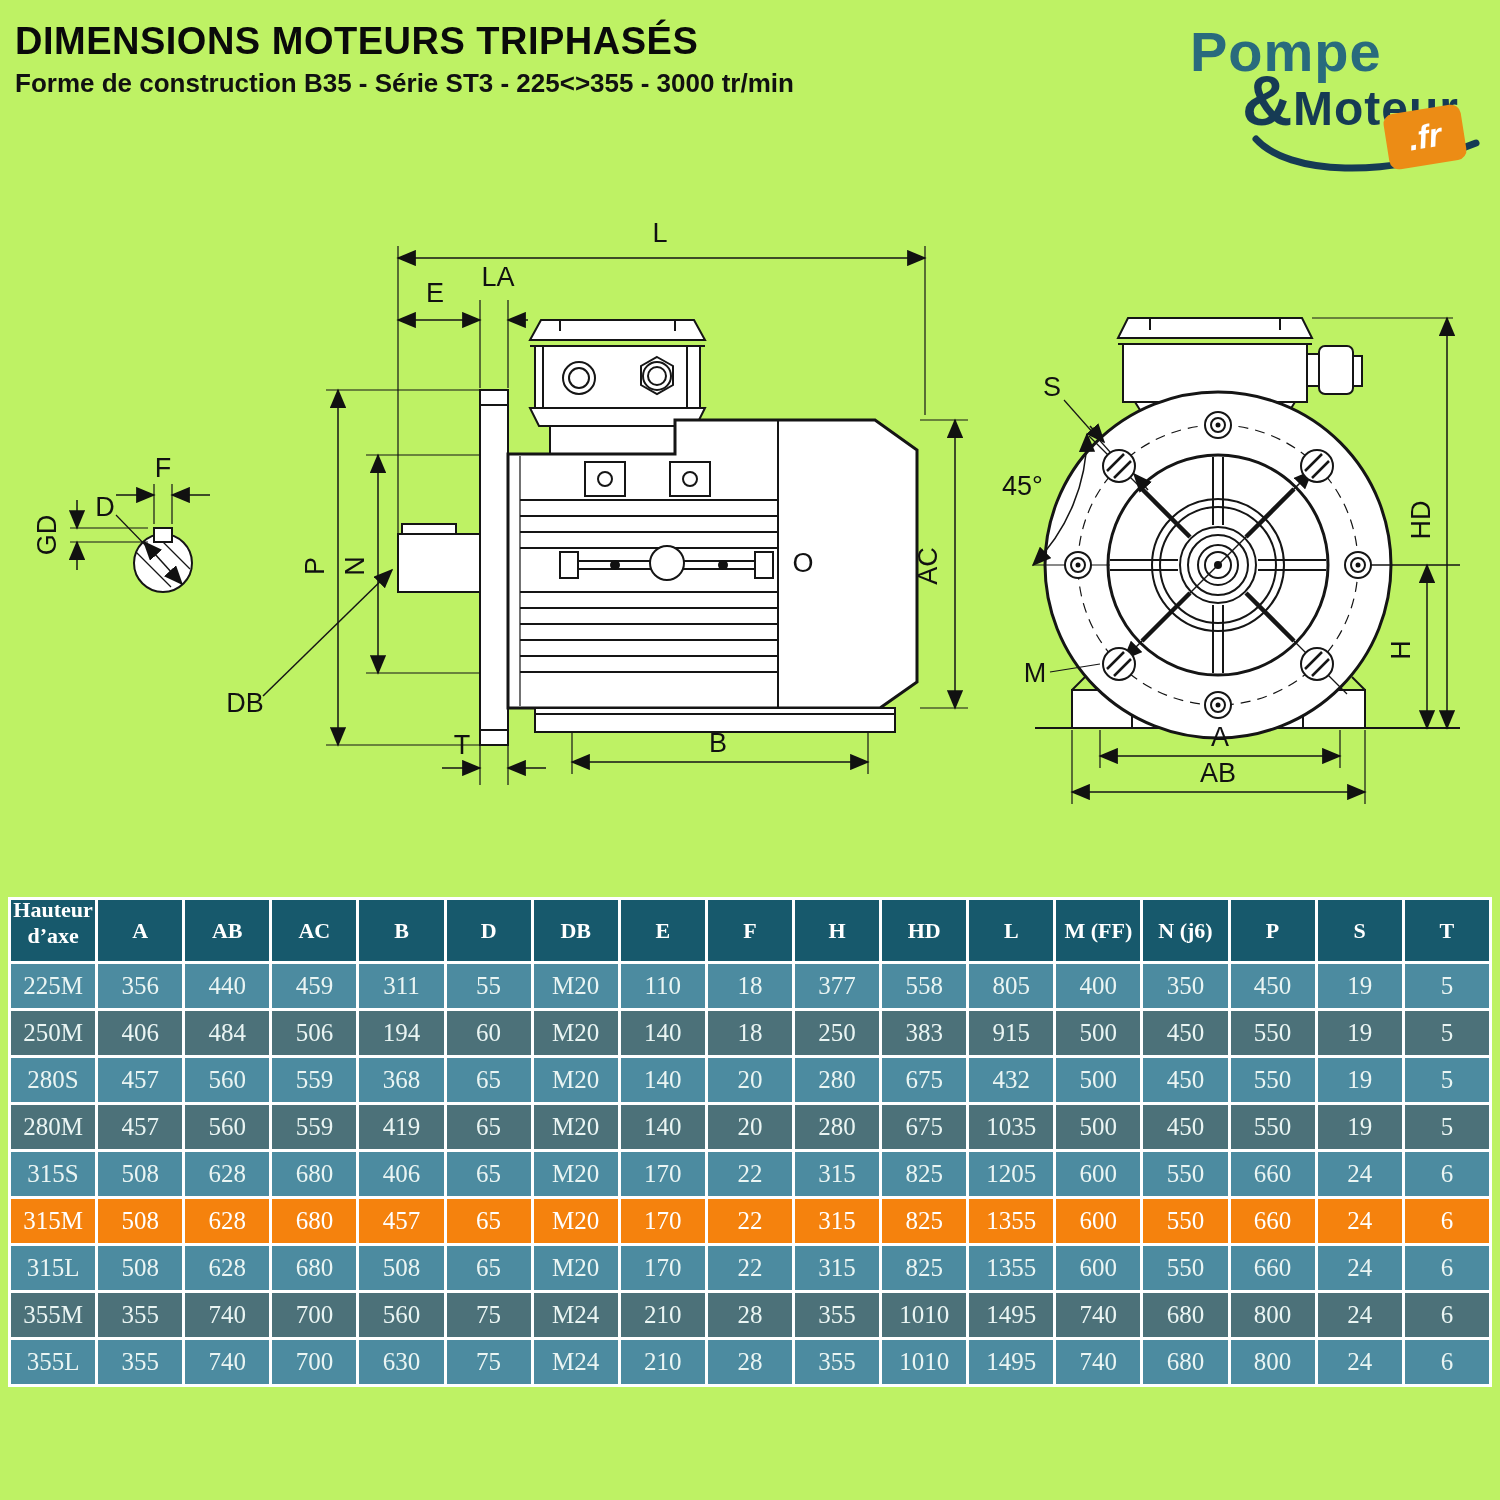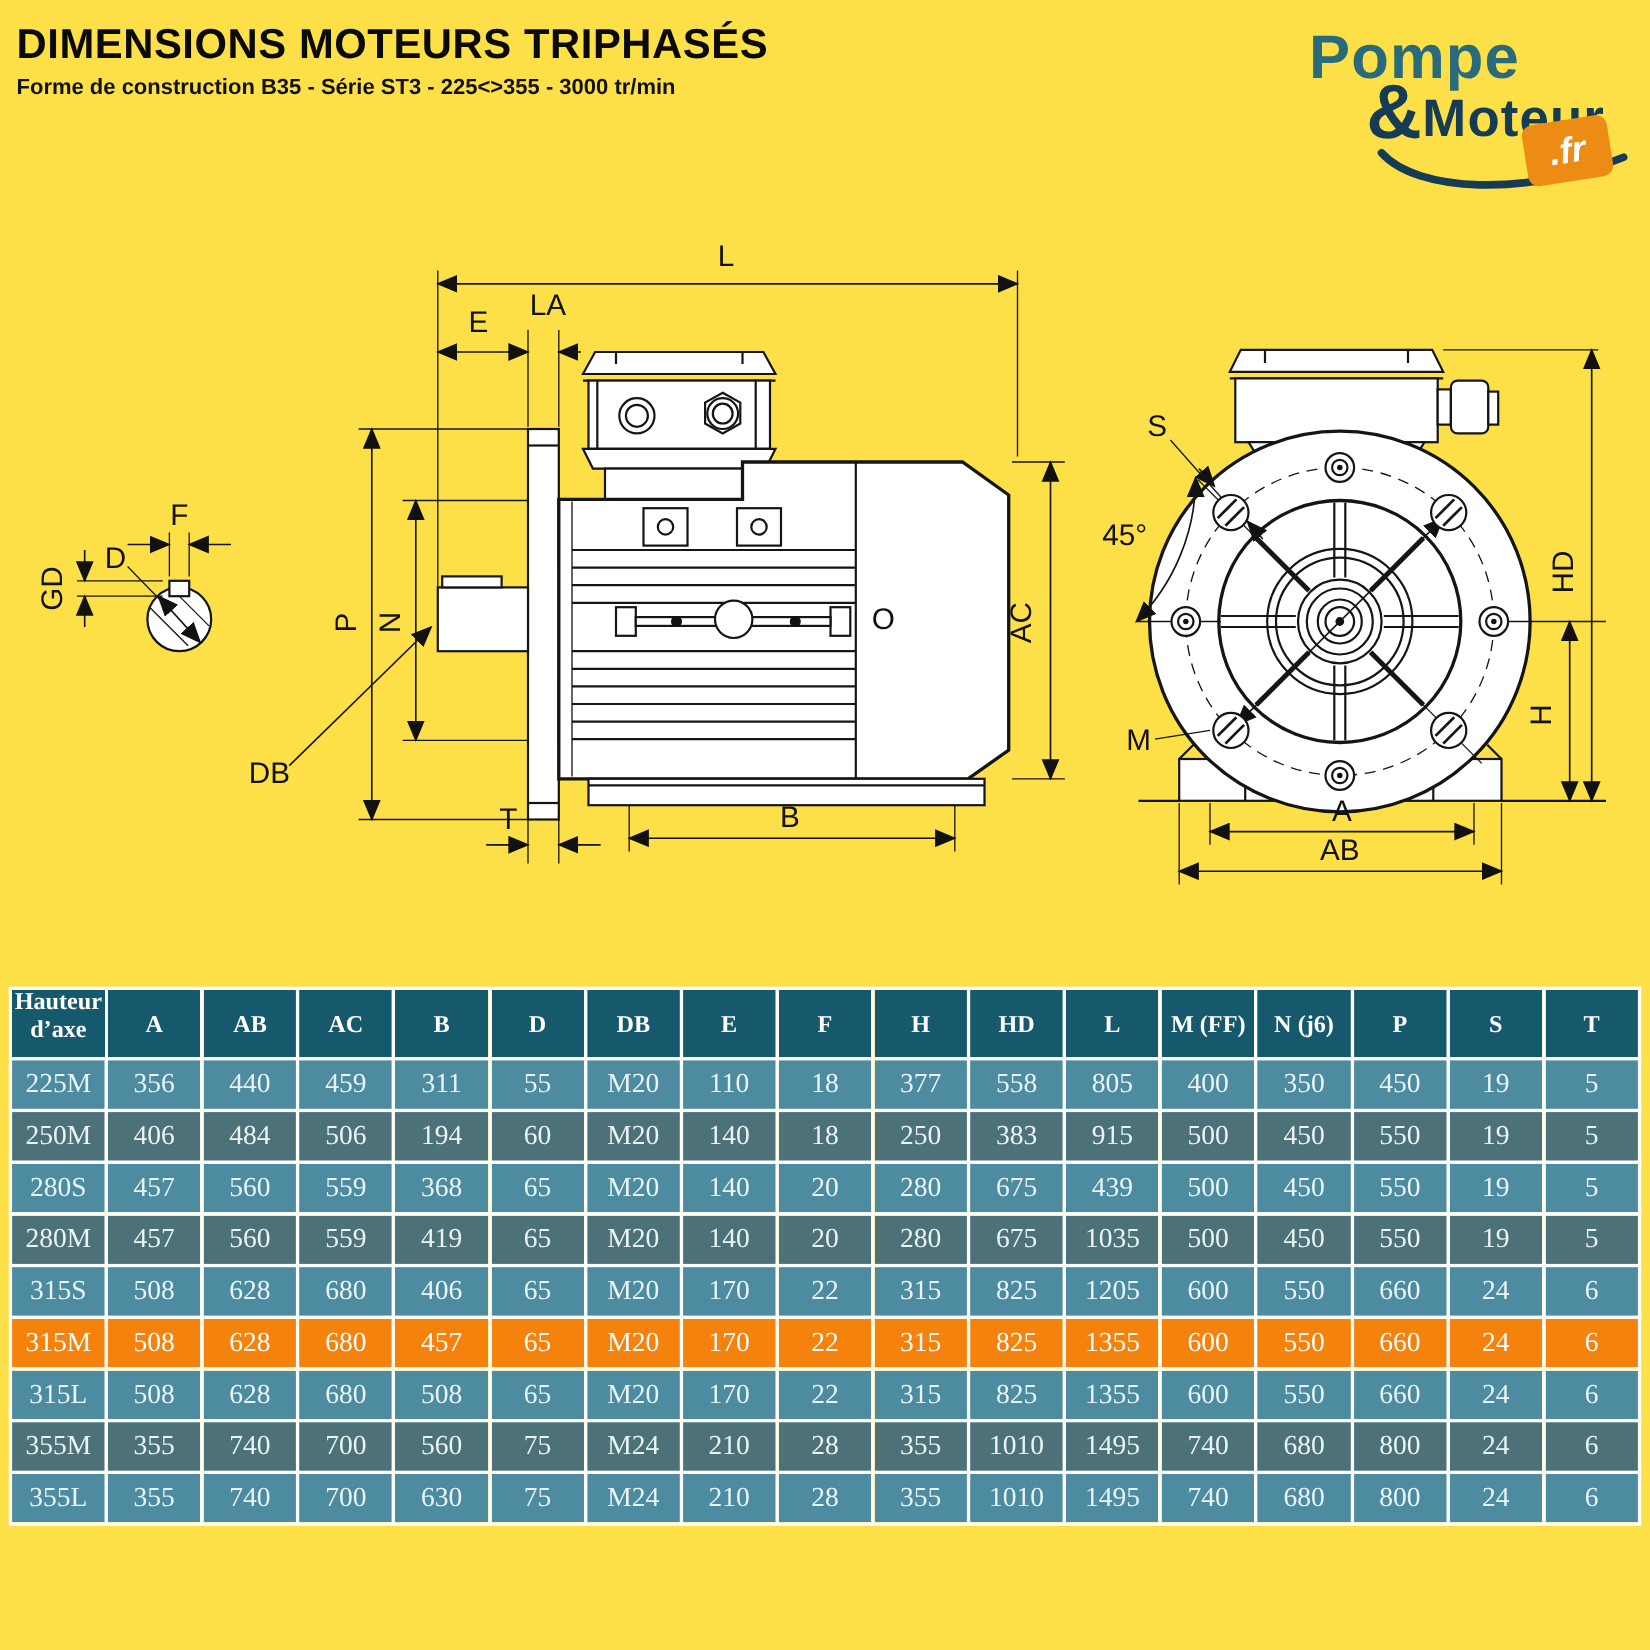--- a/index.html
+++ b/index.html
@@ -3,7 +3,7 @@
 <meta charset="utf-8">
 <style>
   html,body{margin:0;padding:0;background:#fff;}
-  #page{position:relative;width:1500px;height:1500px;background:#fde047;overflow:hidden;
+  #page{position:relative;width:1500px;height:1500px;background:#bef264;overflow:hidden;
         font-family:"Liberation Sans",sans-serif;}
 
   

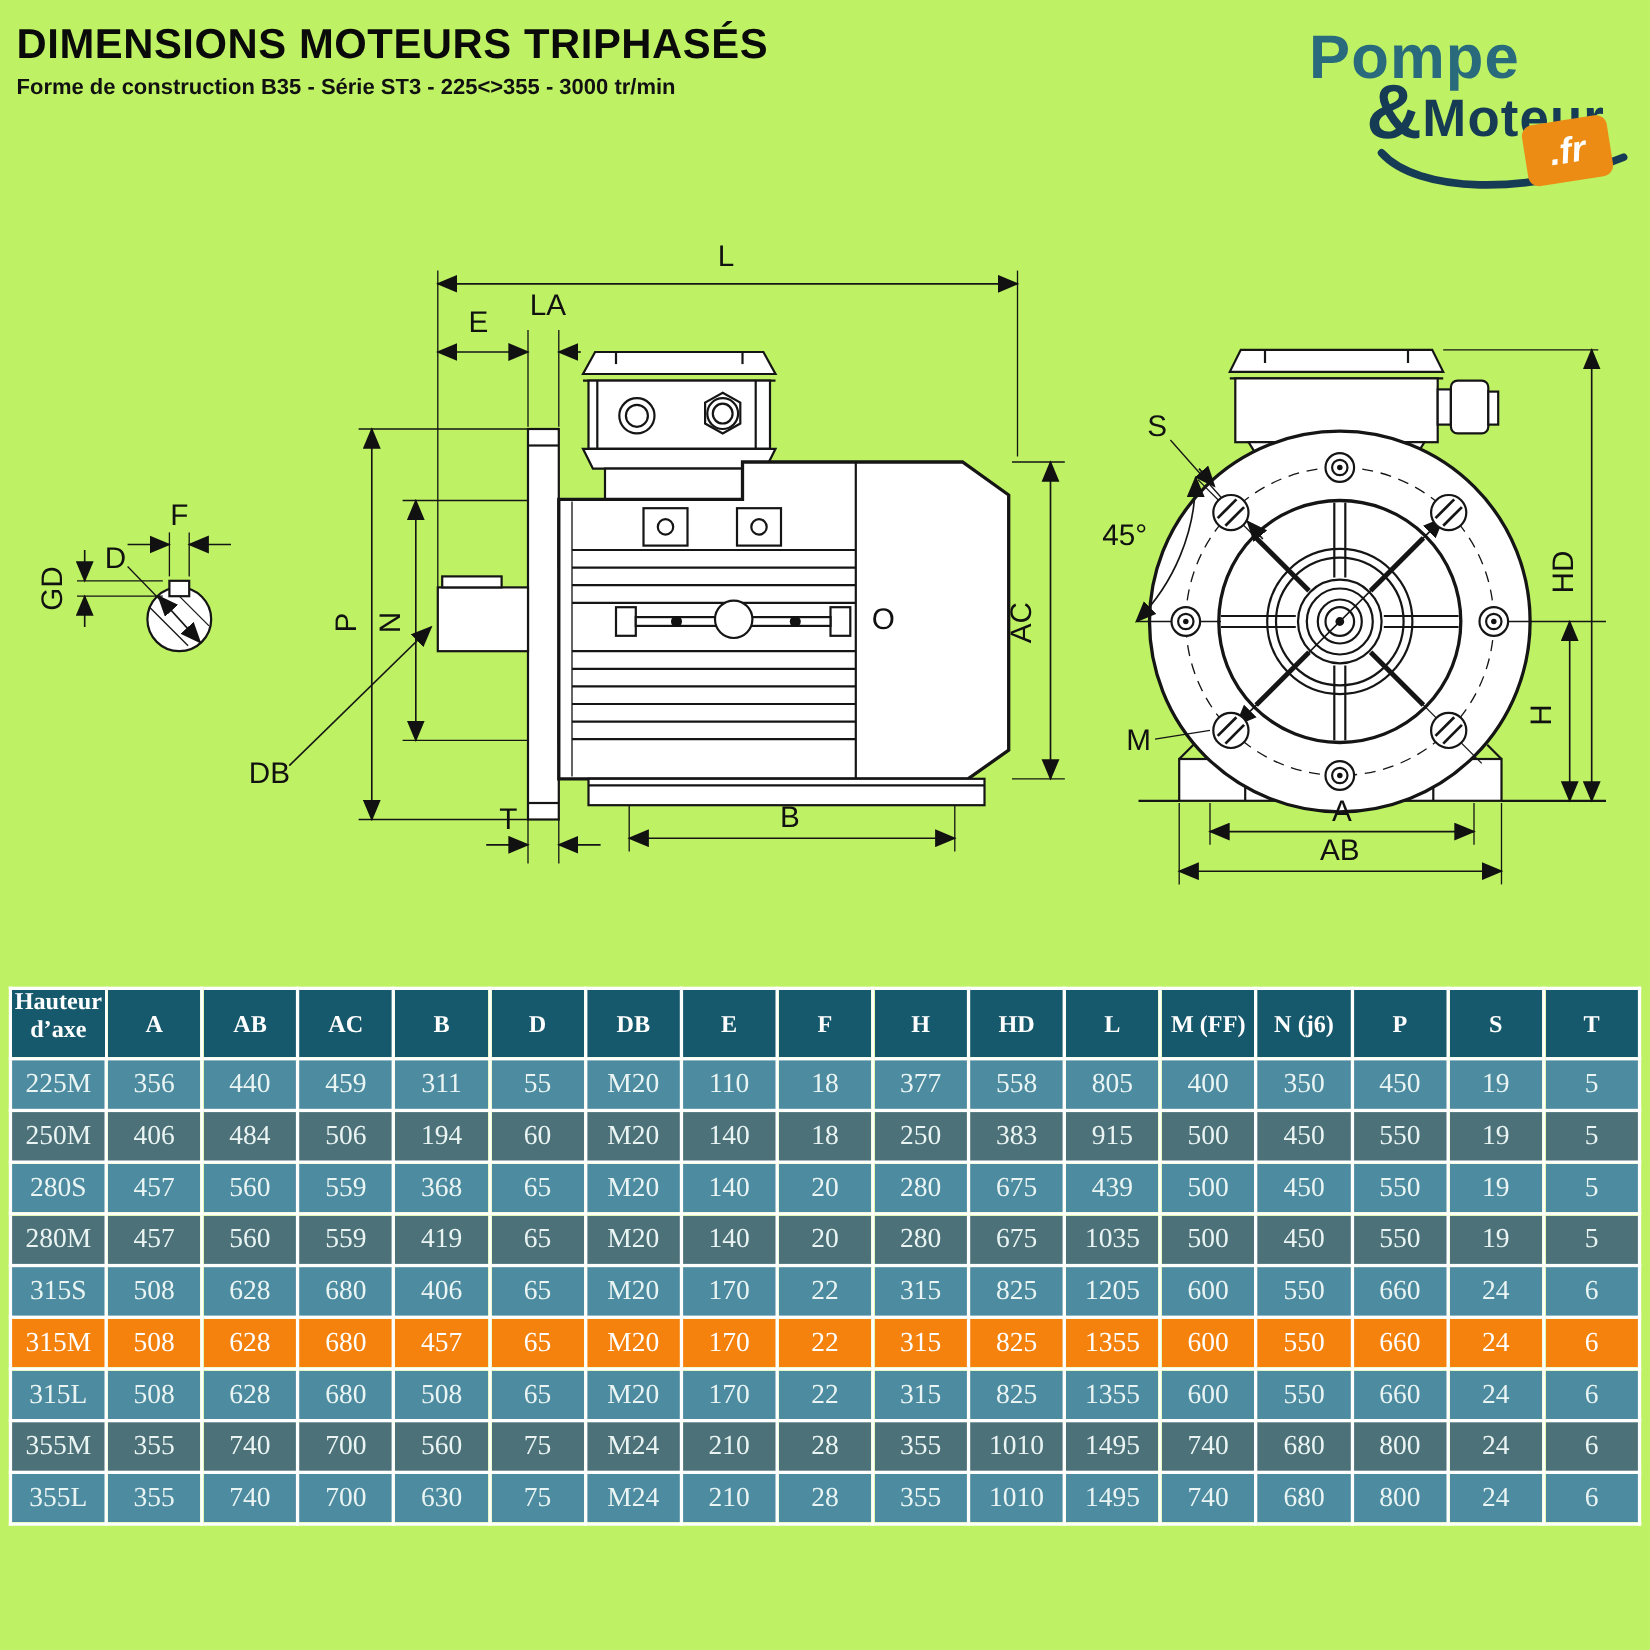--- a/index.html
+++ b/index.html
@@ -9,7 +9,7 @@
   
   .title{position:absolute;left:15px;top:20px;font-size:38px;font-weight:700;
          letter-spacing:.5px;color:#0a0a0a;}
-  .subtitle{position:absolute;left:15px;top:68px;font-size:20px;font-weight:700;color:#111;}
+  .subtitle{position:absolute;left:15px;top:68px;font-size:26px;font-weight:700;color:#111;}
 
   
   .logo{position:absolute;left:1150px;top:15px;width:340px;height:165px;}

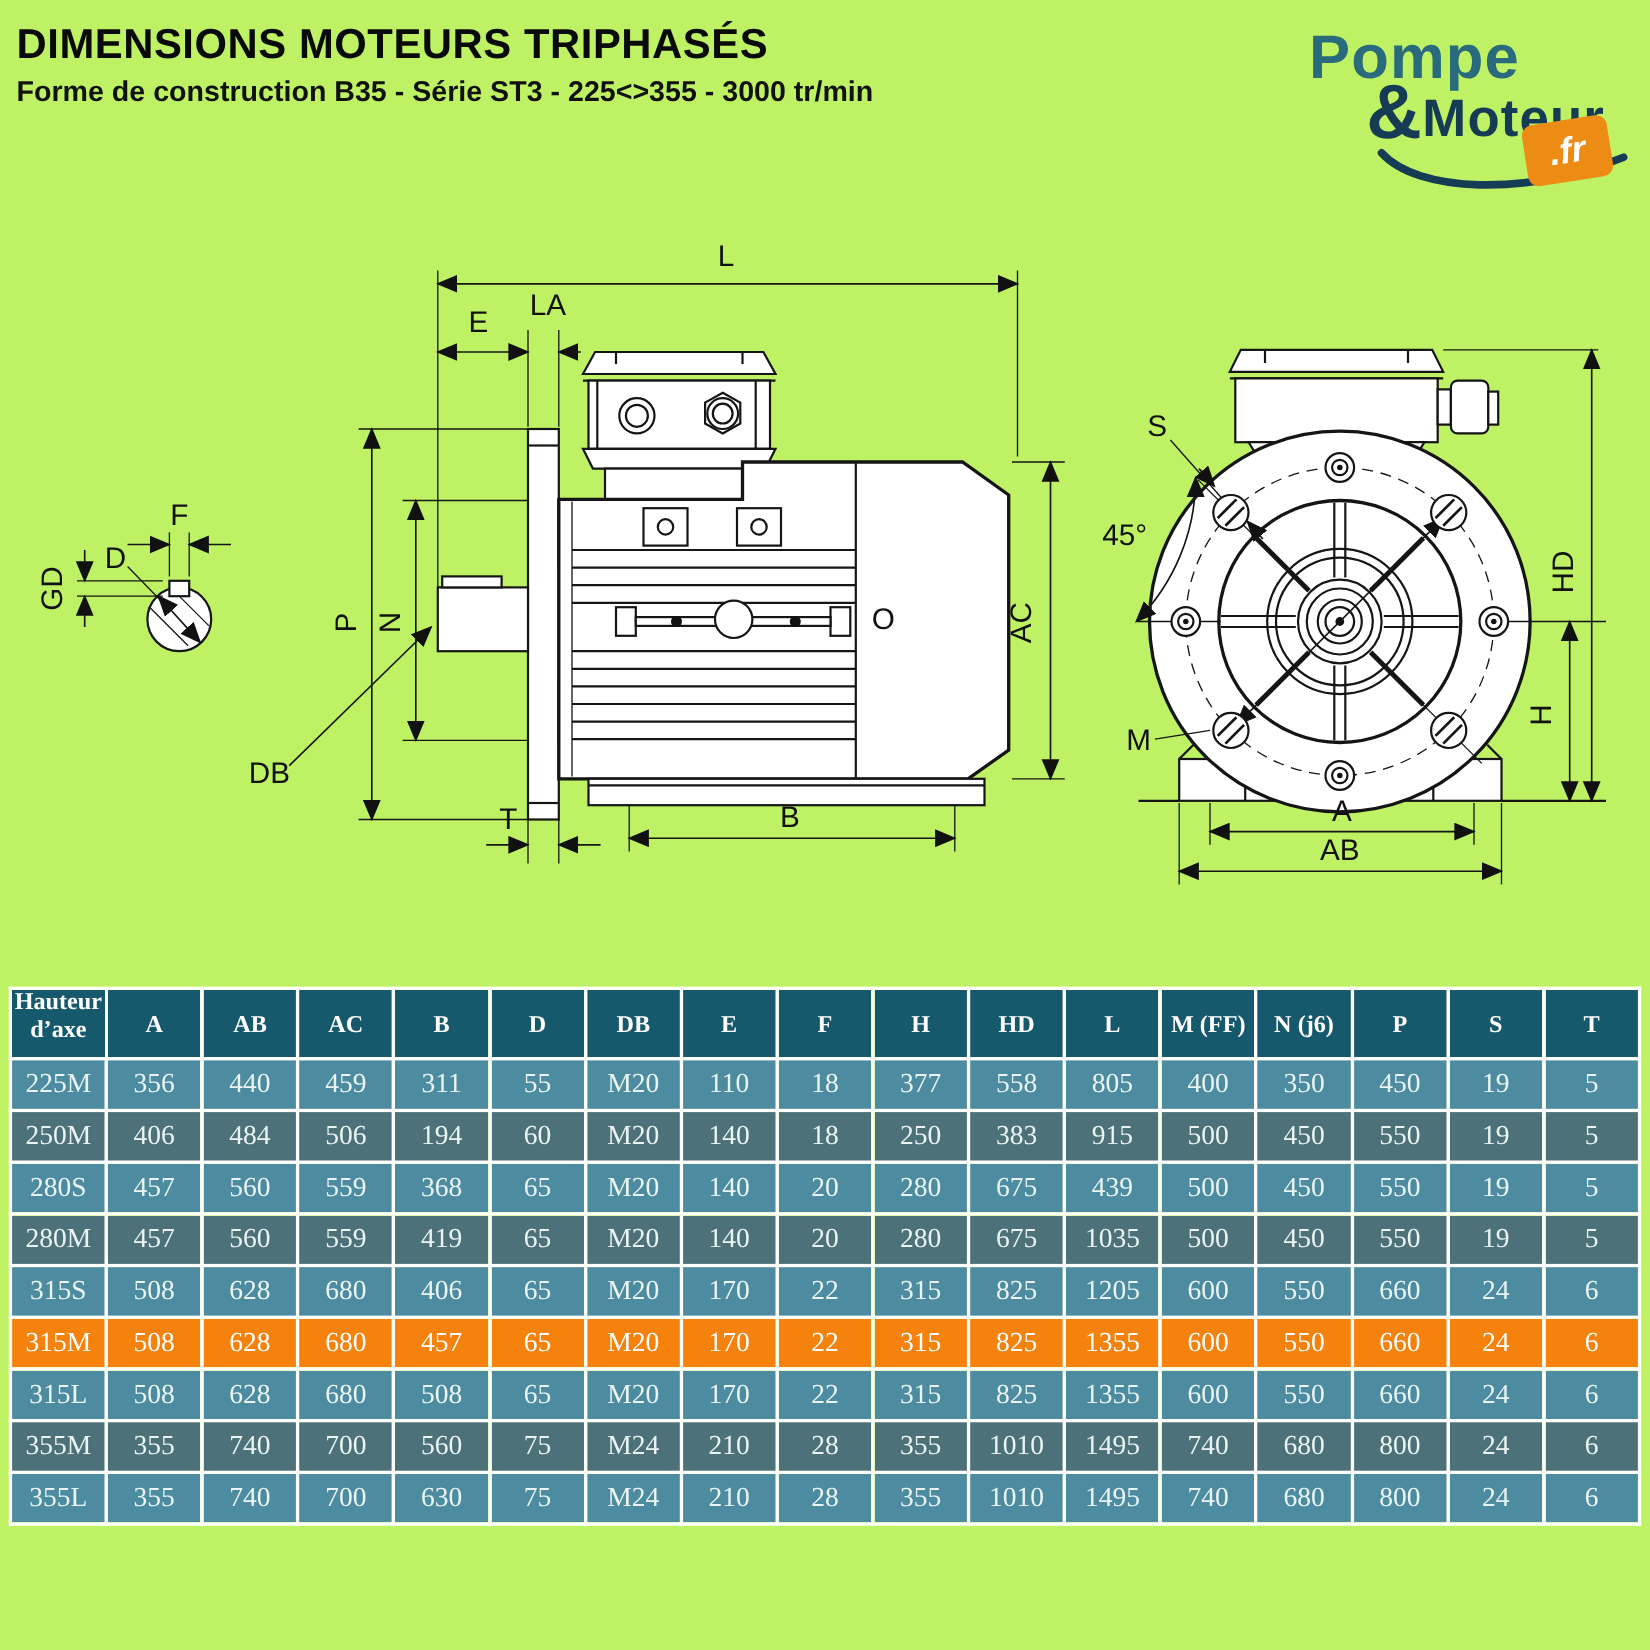--- a/index.html
+++ b/index.html
@@ -385,7 +385,7 @@
           <td>20</td>
           <td>280</td>
           <td>675</td>
-          <td>439</td>
+          <td>432</td>
           <td>500</td>
           <td>450</td>
           <td>550</td>

